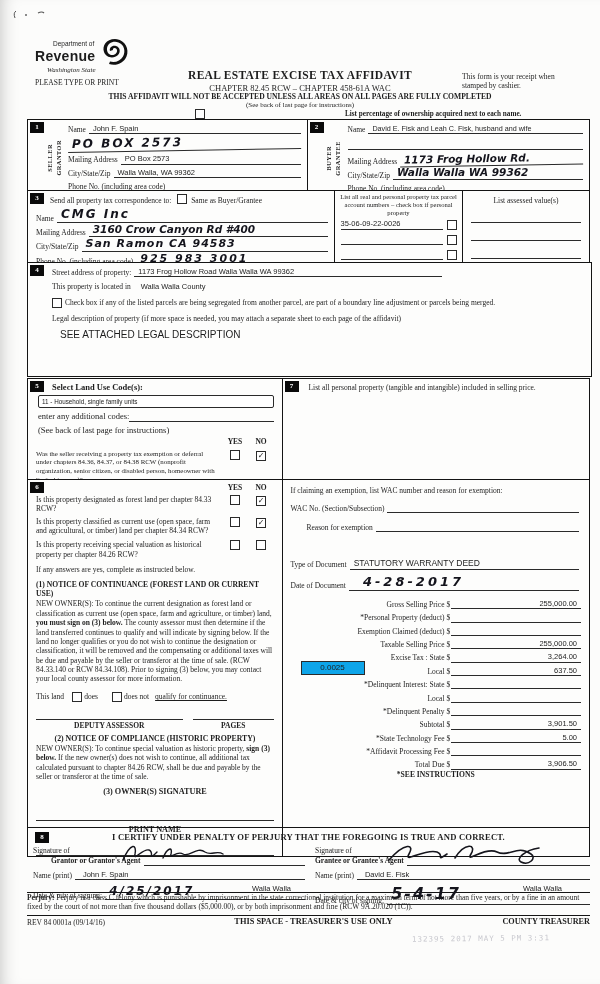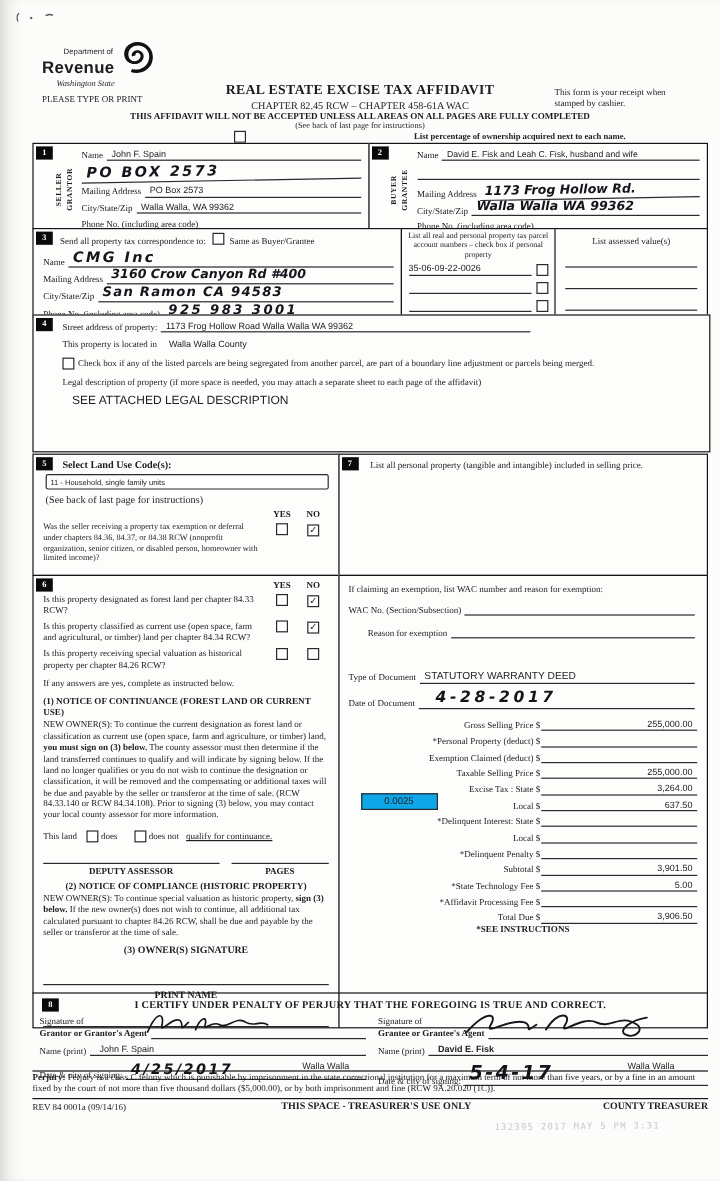--- a/index.html
+++ b/index.html
@@ -44,7 +44,7 @@
     </svg>
 
   <div style="position:absolute;left:35px;top:40px;">
-    <div style="display:flex;align-items:flex-start;">
+    <div style="display:flex;align-items:center;">
       <div>
         <div style="font-size:6.5px;font-family:'Liberation Sans',sans-serif;margin-left:18px;">Department of</div>
         <div class="b" style="font-size:14px;font-family:'Liberation Sans',sans-serif;letter-spacing:.3px;">Revenue</div>

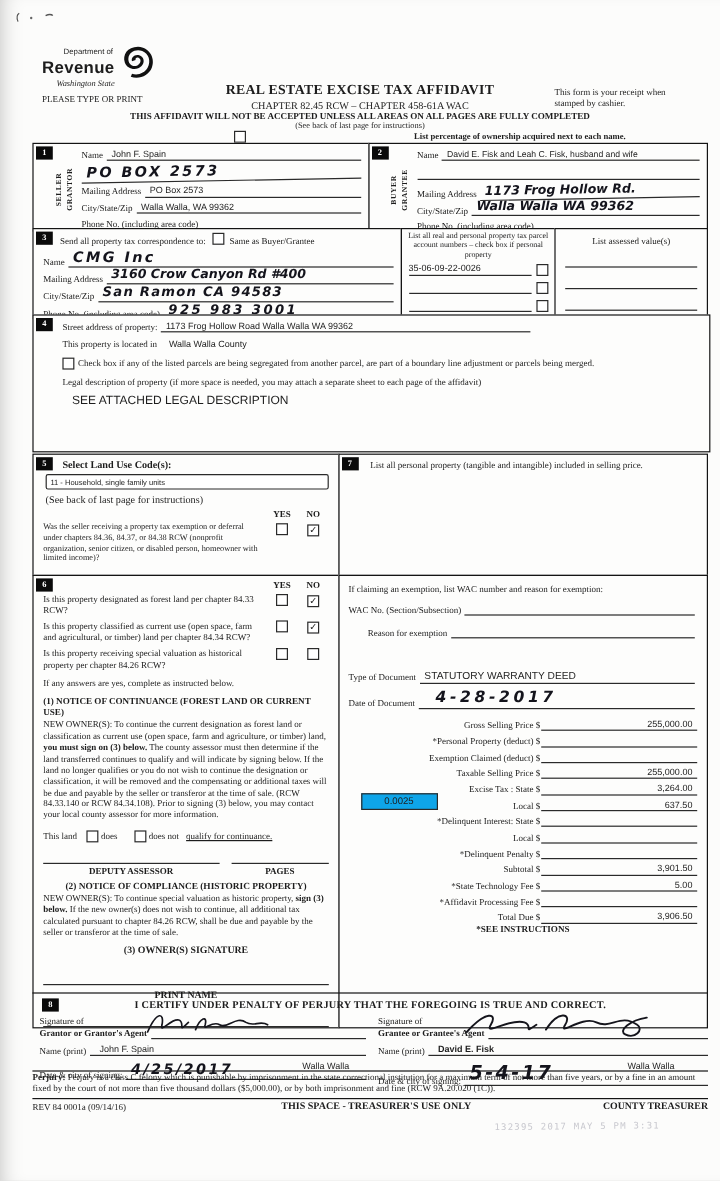--- a/index.html
+++ b/index.html
@@ -206,6 +206,10 @@
         <div style="border:1px solid #2a2a2a;border-radius:2px;margin:2px 8px 0 10px;padding:1px 3px;background:#fff;">
           <span class="typed" style="font-size:6.3px;">11 - Household, single family units</span>
         </div>
+        <div style="display:flex;align-items:flex-end;margin:3px 8px 0 10px;">
+          <span style="font-size:8.5px;white-space:nowrap;">enter any additional codes:</span>
+          <span class="ul" style="flex:1;height:9px;"></span>
+        </div>
         <div style="margin:3px 8px 0 10px;font-size:8.5px;">(See back of last page for instructions)</div>
         <div class="yesno">
           <span>YES</span>

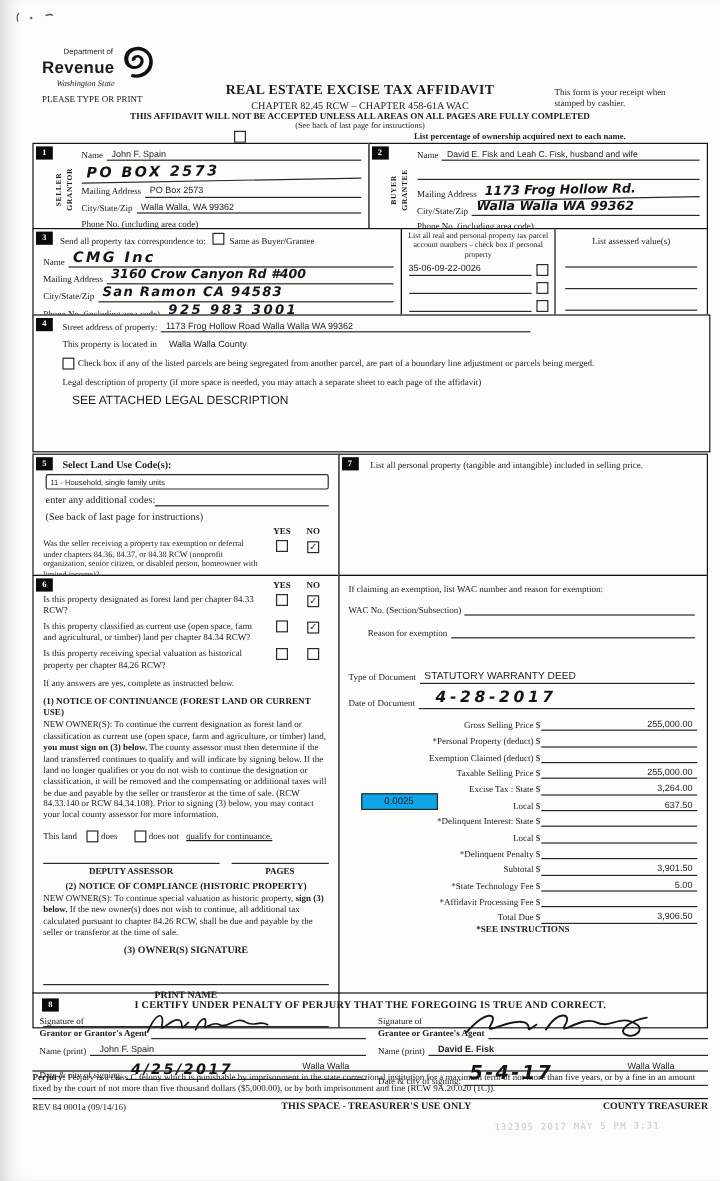--- a/index.html
+++ b/index.html
@@ -377,7 +377,7 @@
           <path d="M6 20 C14 2 20 4 18 14 C16 22 26 8 32 10 C38 12 30 22 40 12 M46 18 C50 8 56 6 54 14 C52 20 60 10 66 14 C72 18 80 6 88 12 C94 16 100 10 106 14" stroke="#15151c" fill="none" stroke-width="1.4" stroke-linecap="round"></path>
         </svg>
         <div style="margin-left:6px;">Signature of</div>
-        <div style="display:flex;align-items:flex-end;margin-left:6px;">
+        <div style="display:flex;align-items:flex-end;margin-left:24px;">
           <span class="b" style="white-space:nowrap;margin-right:3px;">Grantor or Grantor's Agent</span>
           <span class="ul" style="flex:1;height:9px;"></span>
         </div>

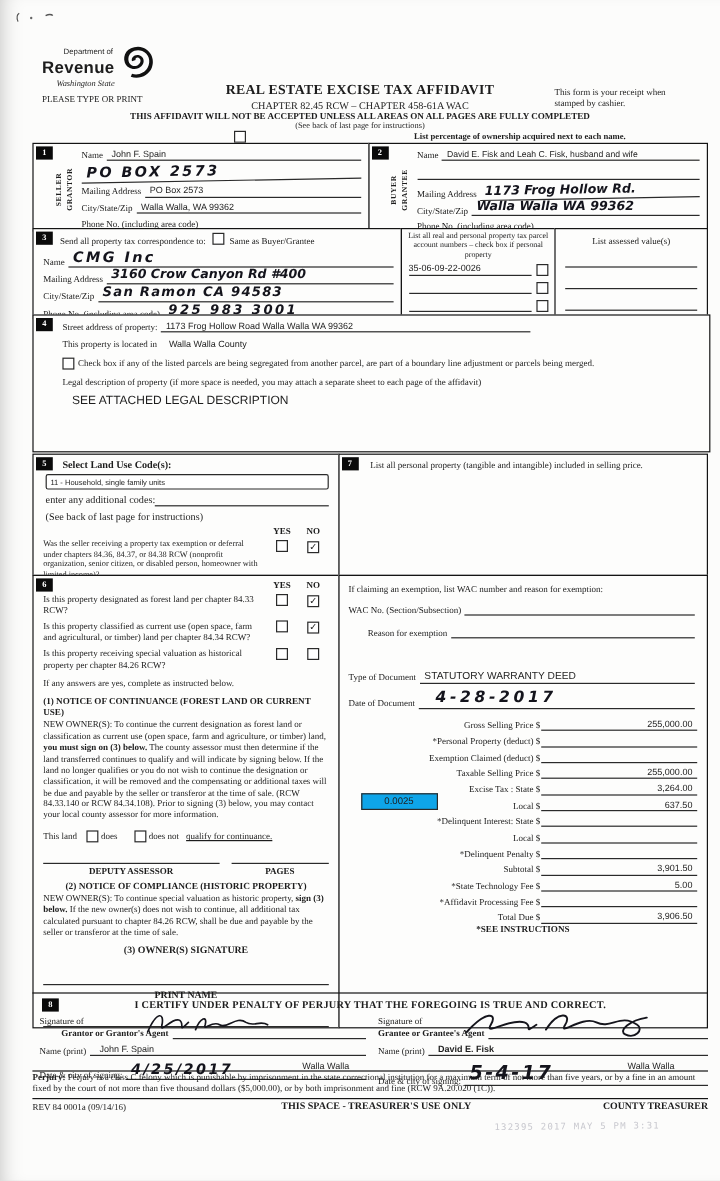--- a/index.html
+++ b/index.html
@@ -404,7 +404,7 @@
         </div>
         <div style="display:flex;align-items:flex-end;margin-top:4px;">
           <span style="white-space:nowrap;margin-right:3px;">Name (print)</span>
-          <span class="ul typed" style="flex:1;padding:0 8px;font-weight:bold;">David E. Fisk</span>
+          <span class="ul typed" style="flex:1;padding:0 8px;">David E. Fisk</span>
         </div>
         <div style="display:flex;align-items:flex-end;margin-top:4px;">
           <span style="white-space:nowrap;margin-right:3px;">Date &amp; city of signing:</span>

